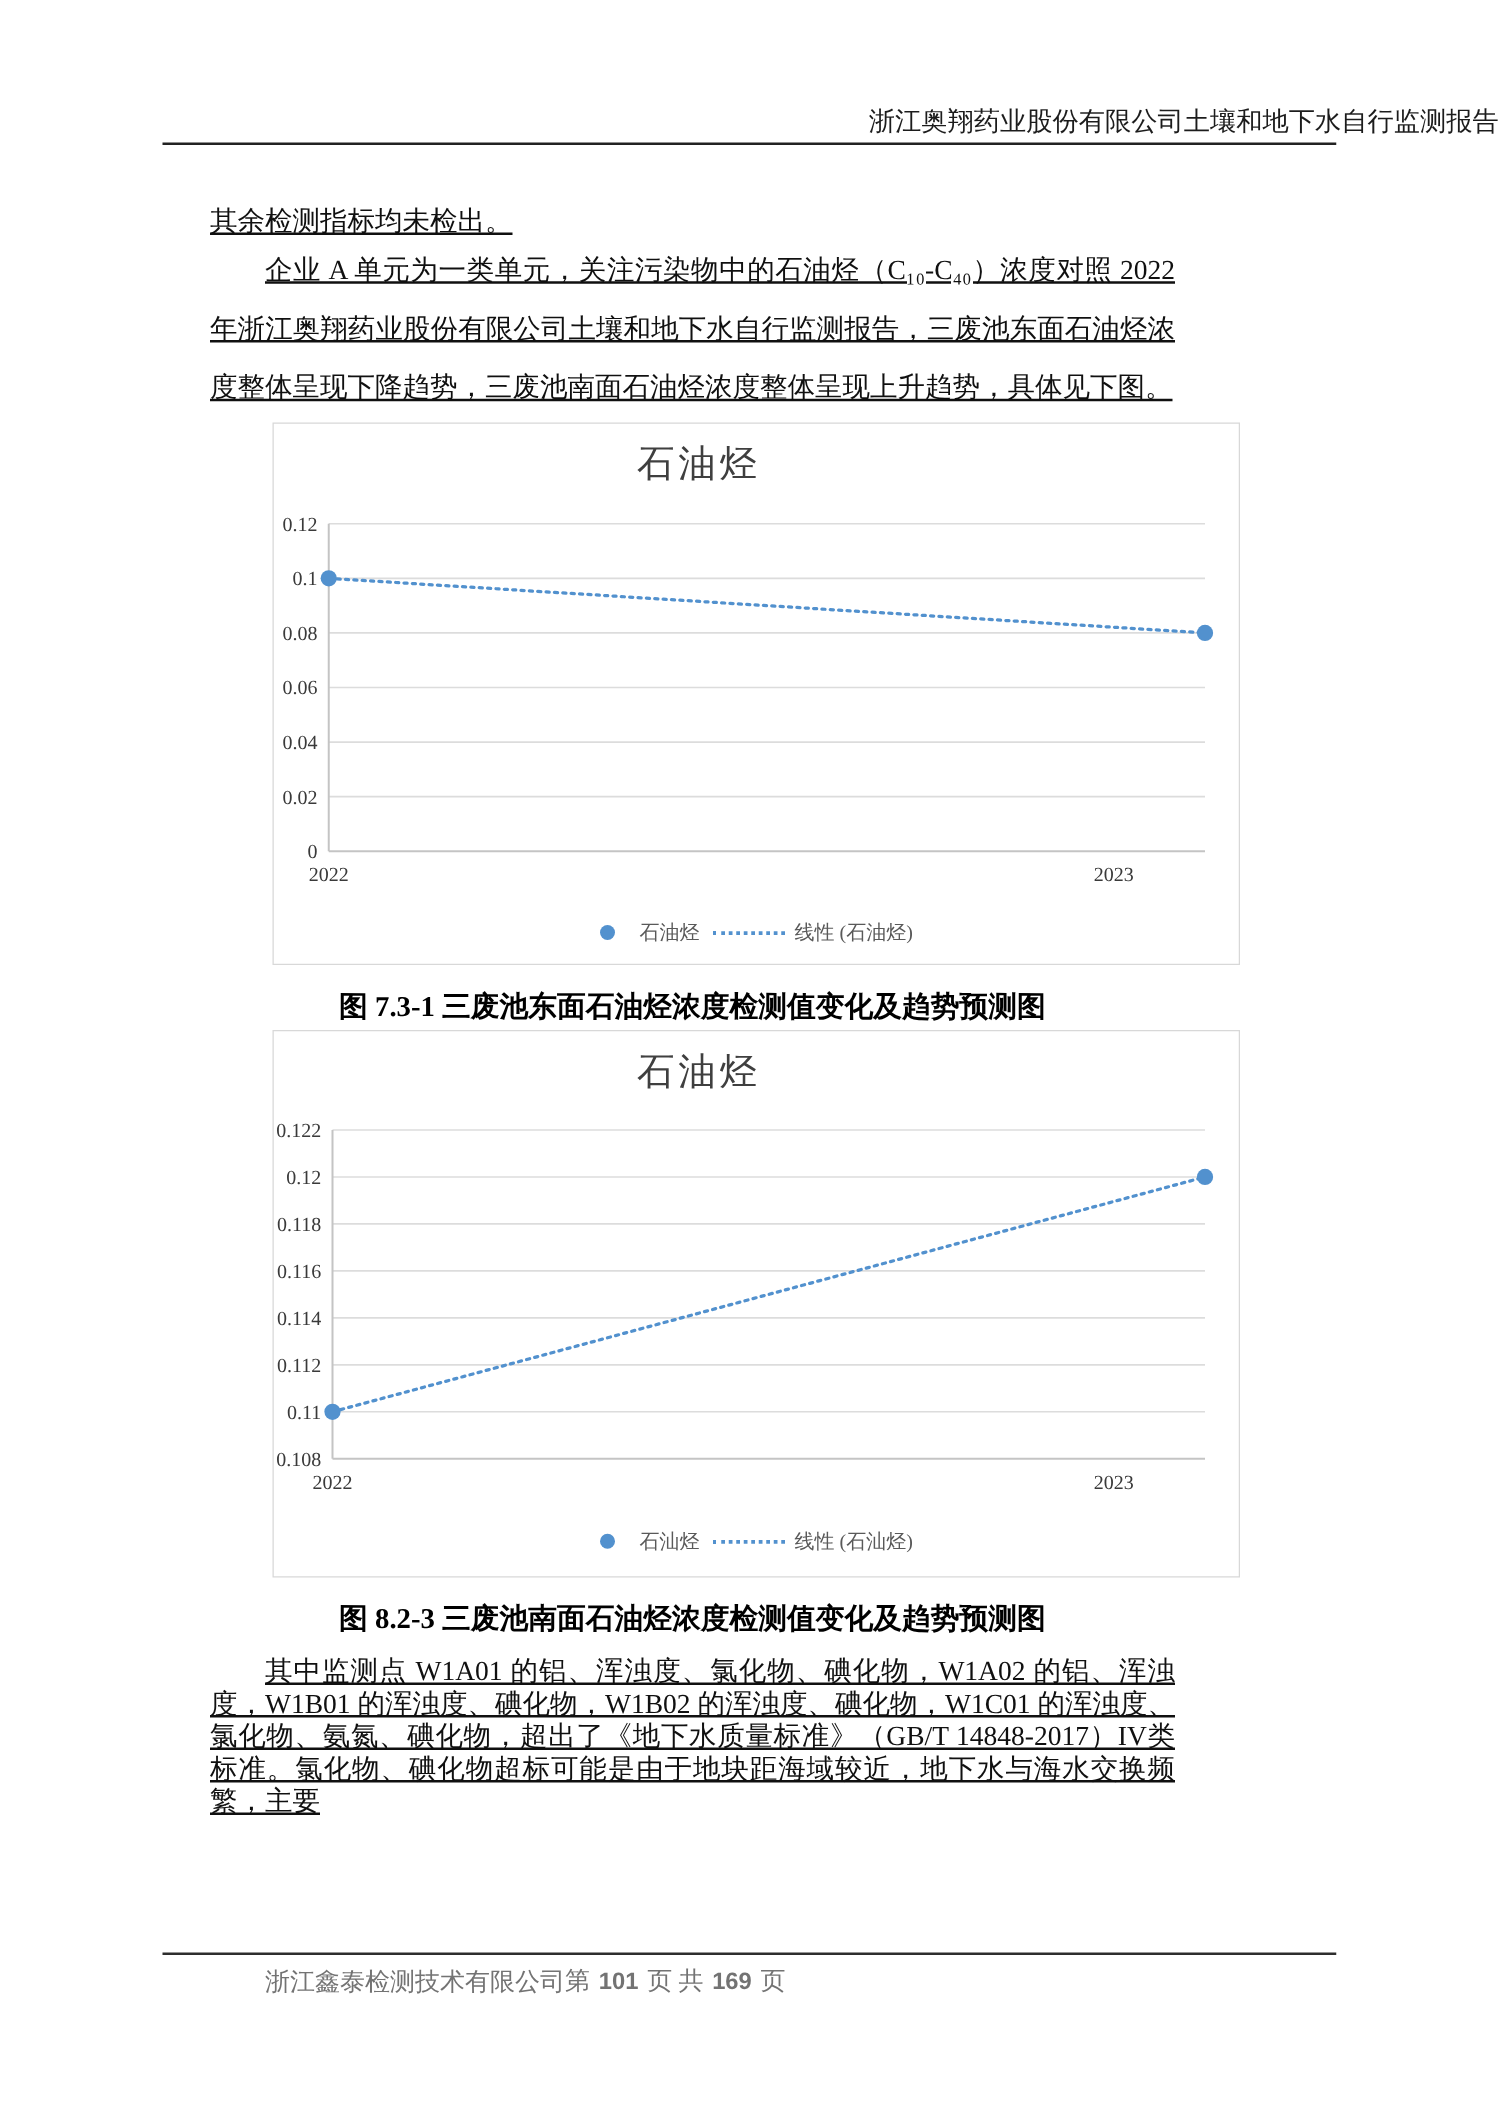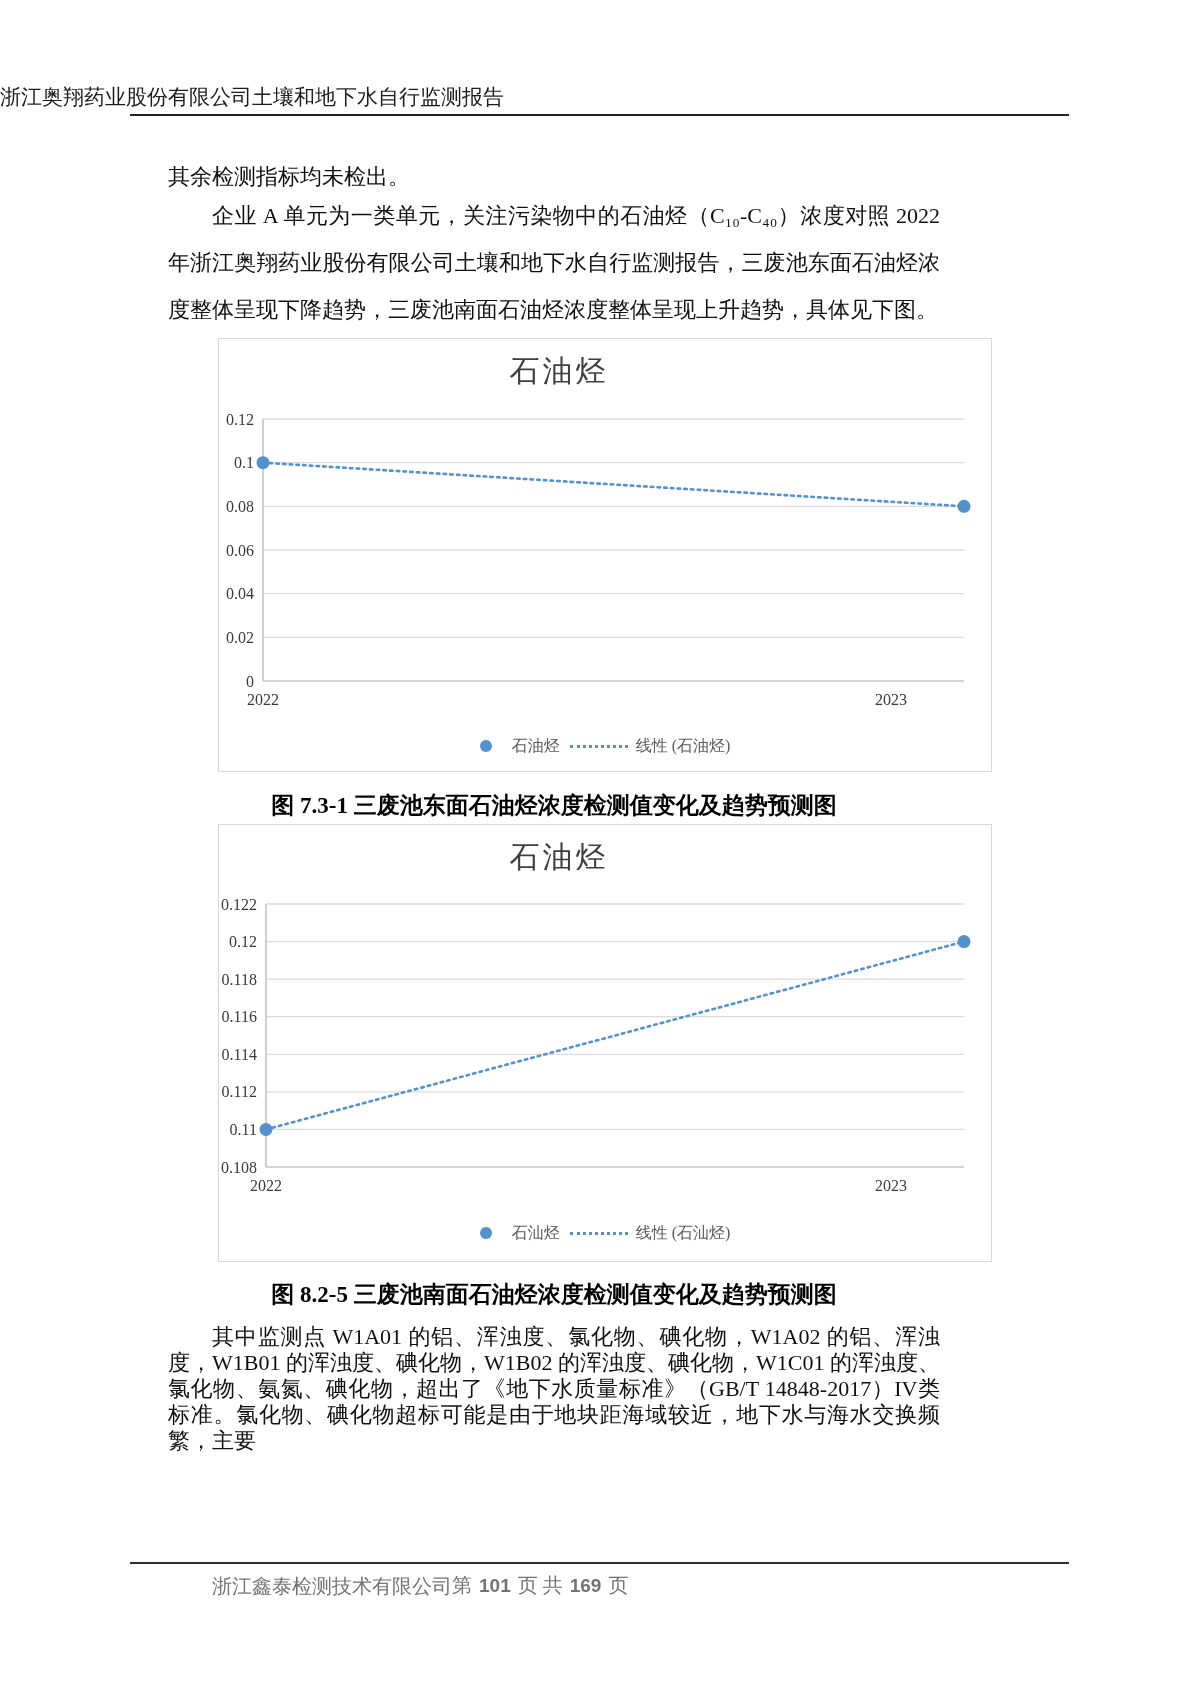--- a/index.html
+++ b/index.html
@@ -7,7 +7,7 @@
         font-family:"Liberation Serif","DejaVu Serif",serif;color:#111;}
 
   
-  .doc-header-title{position:absolute;top:85px;left:0;width:100%;text-align:left;
+  .doc-header-title{position:absolute;top:85px;left:0;width:100%;text-align:right;
         font-size:21px;line-height:25px;color:#1c1c1c;}
   .header-rule{position:absolute;top:114px;left:130px;width:939px;border-top:2.5px solid #222;}
 

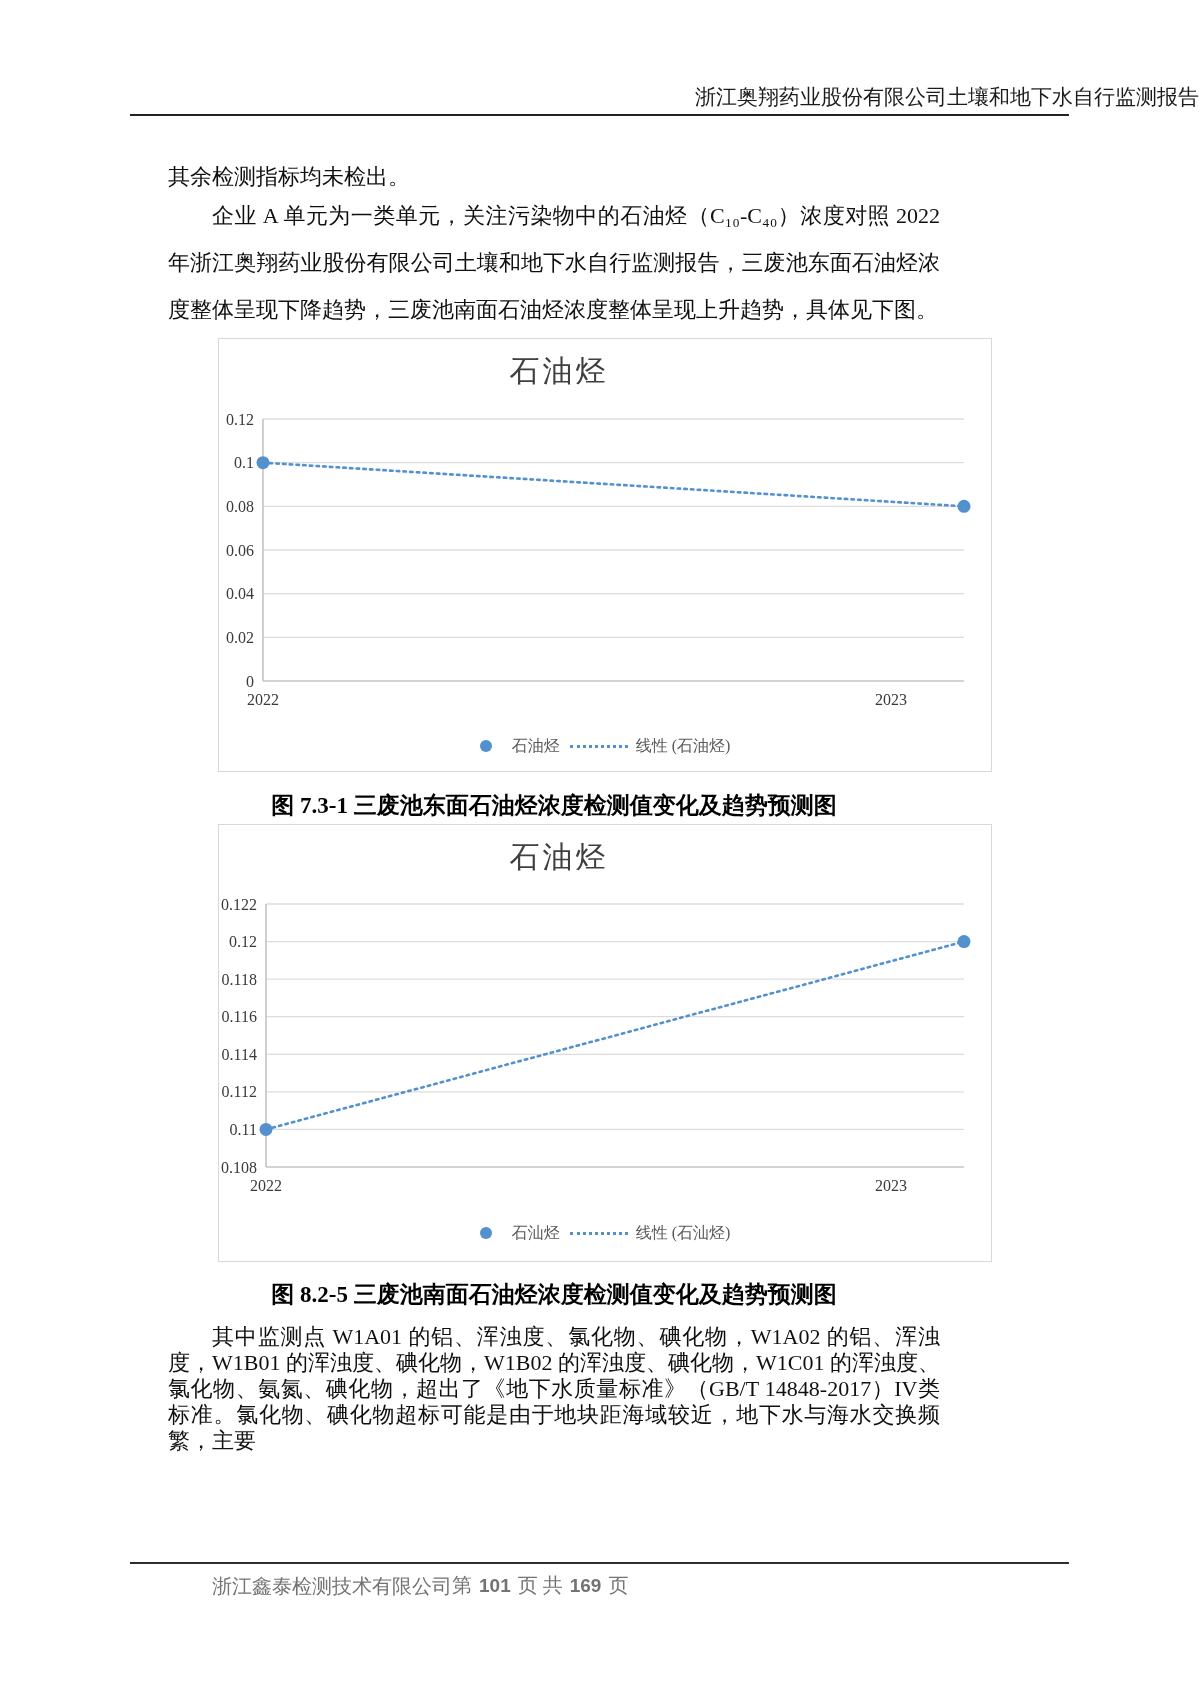--- a/index.html
+++ b/index.html
@@ -13,7 +13,7 @@
 
   
   .para{position:absolute;left:168px;width:772px;margin:0;font-size:22px;color:#101010;
-        text-align:justify;}
+        text-align:justify;text-decoration:underline;}
   .p1{top:162px;line-height:30px;text-align:left;}
   .p2{top:192px;line-height:47px;text-indent:44px;}
   .p3{top:1324px;line-height:26px;text-indent:44px;}

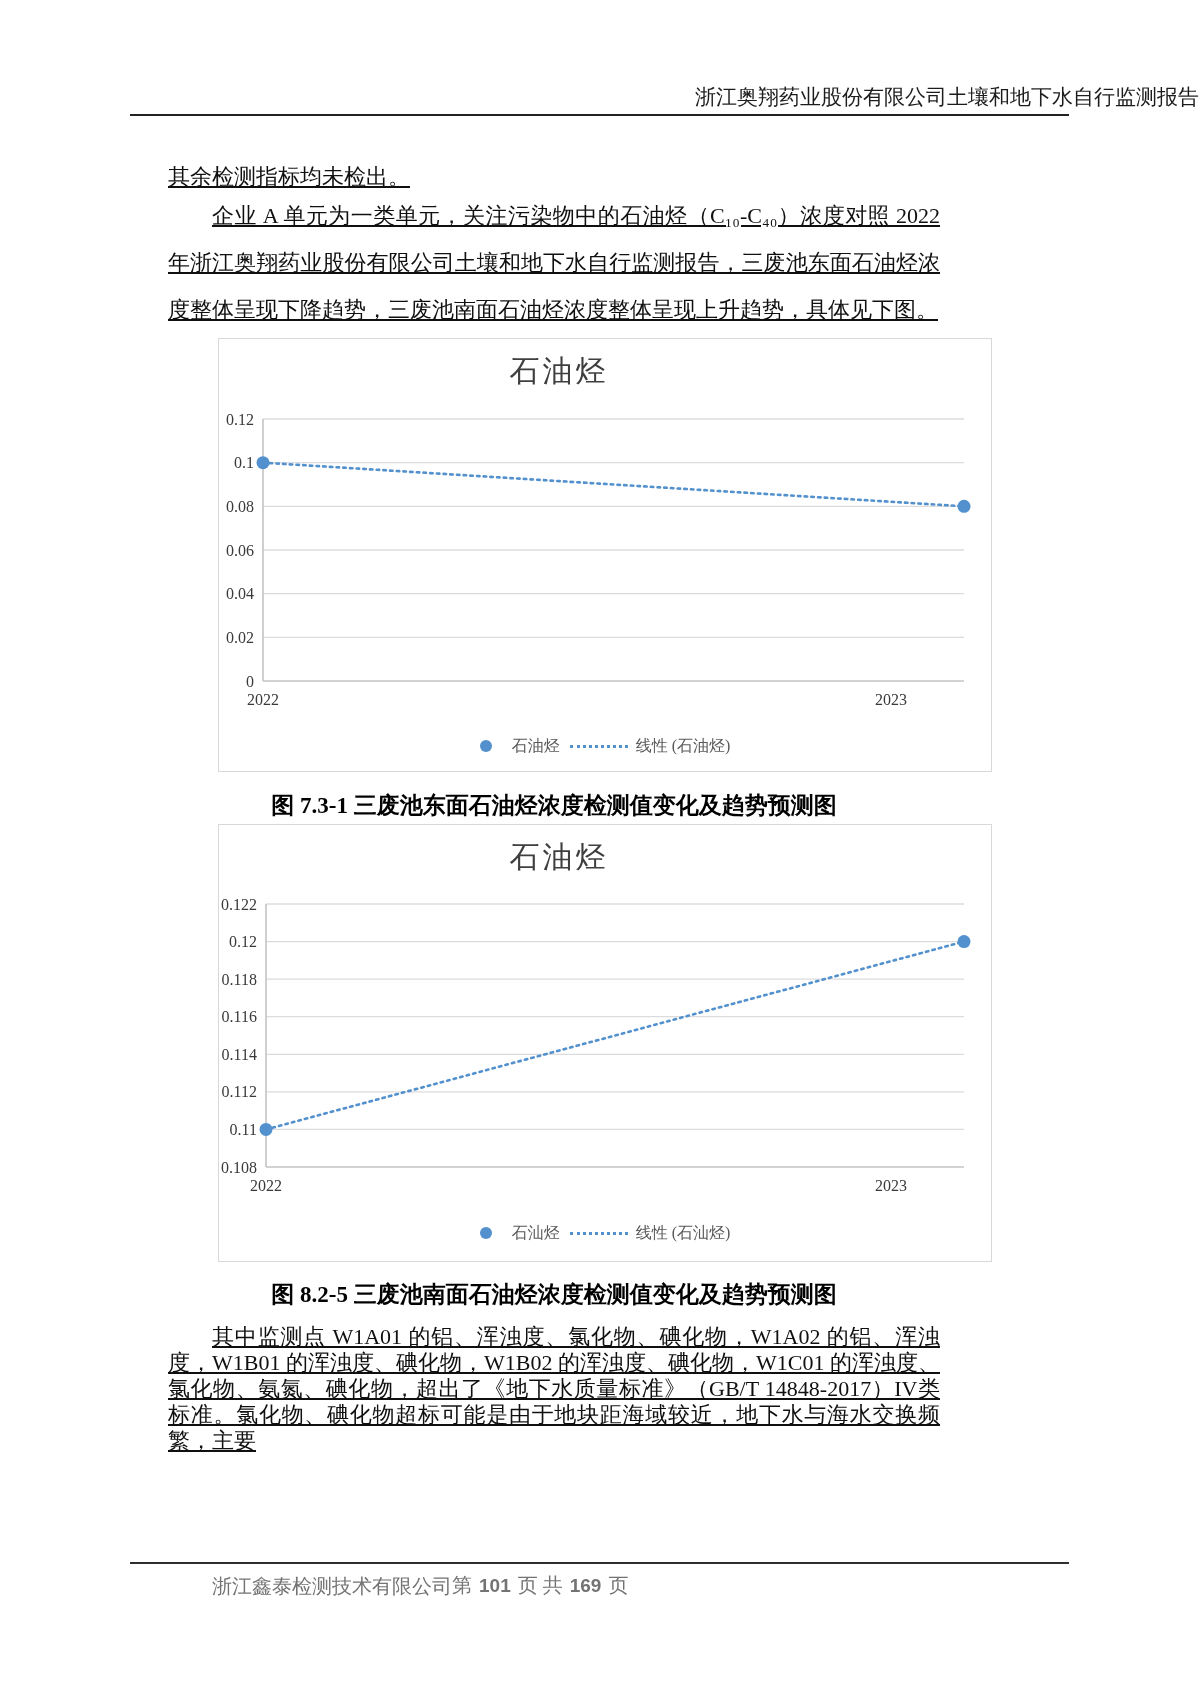--- a/index.html
+++ b/index.html
@@ -129,7 +129,7 @@
       <span class="legend-label">线性 (石汕烃)</span>
     </div>
   </figure>
-  <p class="caption" id="cap2">图 8.2-5 三废池南面石油烃浓度检测值变化及趋势预测图</p>
+  <p class="caption" id="cap2">图 8.2-3 三废池南面石油烃浓度检测值变化及趋势预测图</p>
 
   <p class="para p3">其中监测点 W1A01 的铝、浑浊度、氯化物、碘化物，W1A02 的铝、浑浊度，W1B01 的浑浊度、碘化物，W1B02 的浑浊度、碘化物，W1C01 的浑浊度、氯化物、氨氮、碘化物，超出了《地下水质量标准》（GB/T 14848-2017）IV类标准。氯化物、碘化物超标可能是由于地块距海域较近，地下水与海水交换频繁，主要</p>
 

